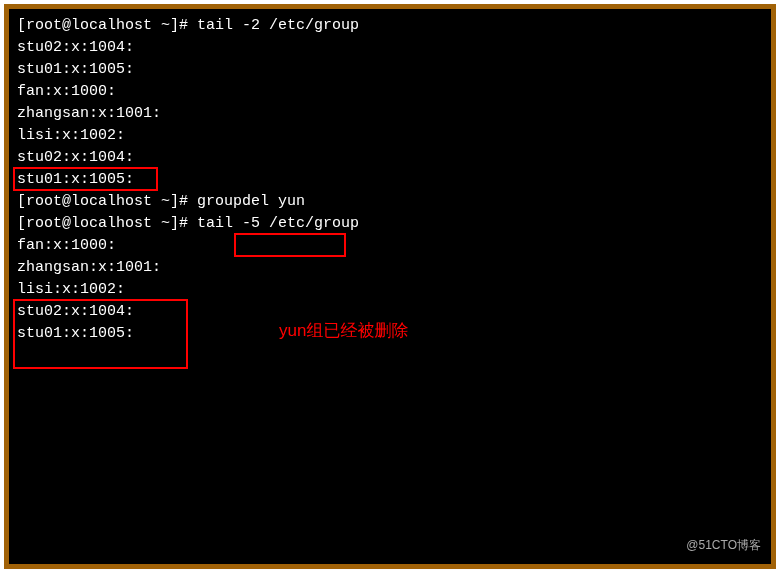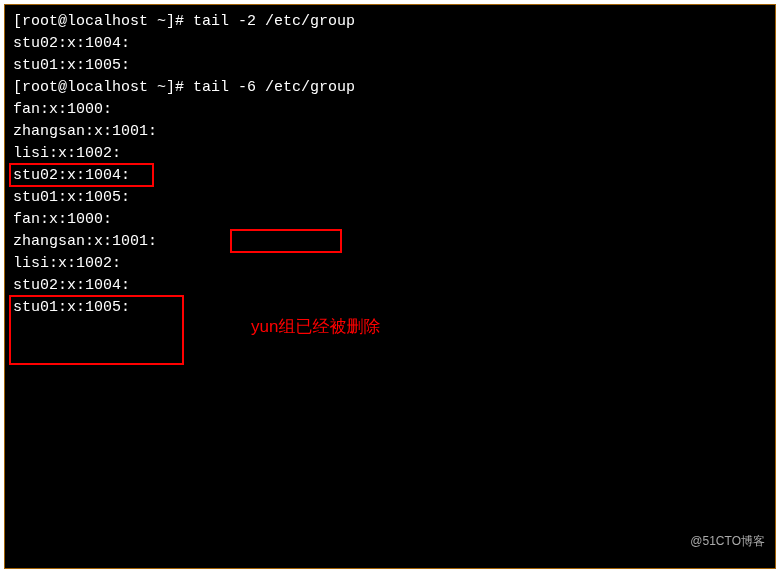--- a/index.html
+++ b/index.html
@@ -21,7 +21,7 @@
     font-size: 15px;
     line-height: 22px;
     padding: 6px 8px;
-    border: 1px solid #a16207;
+    border: 5px solid #a16207;
     overflow: hidden;
   }
   .line { white-space: pre; position: relative; z-index: 2; }

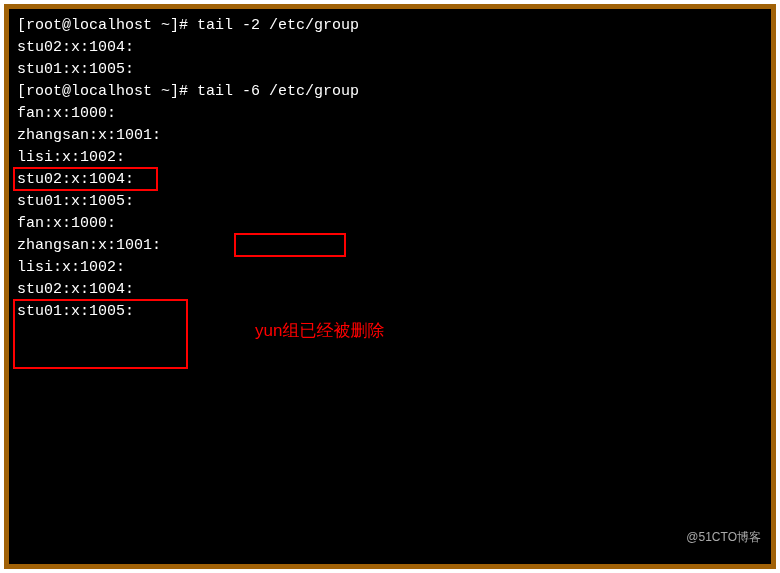--- a/index.html
+++ b/index.html
@@ -63,7 +63,6 @@
   <div class="line">[root@localhost ~]# tail -2 /etc/group</div>
   <div class="line">stu02:x:1004:</div>
   <div class="line">stu01:x:1005:</div>
-  <div class="line">[root@localhost ~]# tail -6 /etc/group</div>
   <div class="line">fan:x:1000:</div>
   <div class="line">zhangsan:x:1001:</div>
   <div class="line">lisi:x:1002:</div>

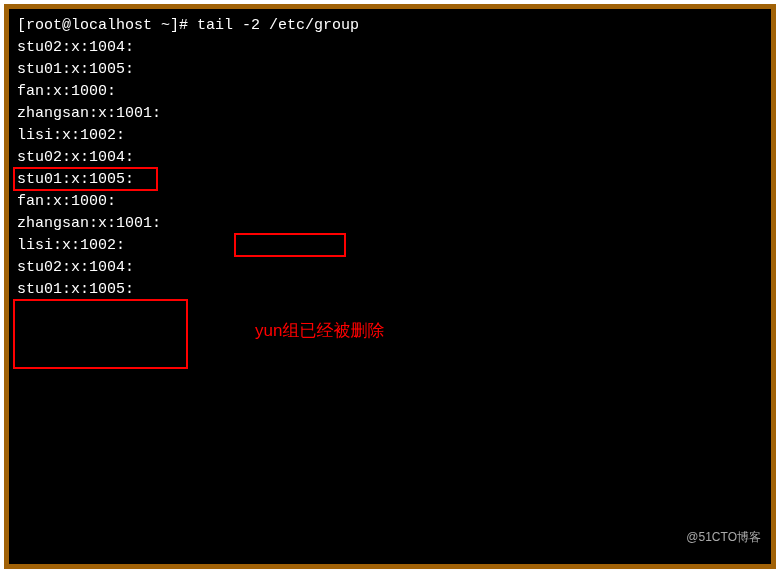--- a/index.html
+++ b/index.html
@@ -68,6 +68,7 @@
   <div class="line">lisi:x:1002:</div>
   <div class="line">stu02:x:1004:</div>
   <div class="line">stu01:x:1005:</div>
+  <div class="line">[root@localhost ~]# groupdel yun</div>
   <div class="line">fan:x:1000:</div>
   <div class="line">zhangsan:x:1001:</div>
   <div class="line">lisi:x:1002:</div>

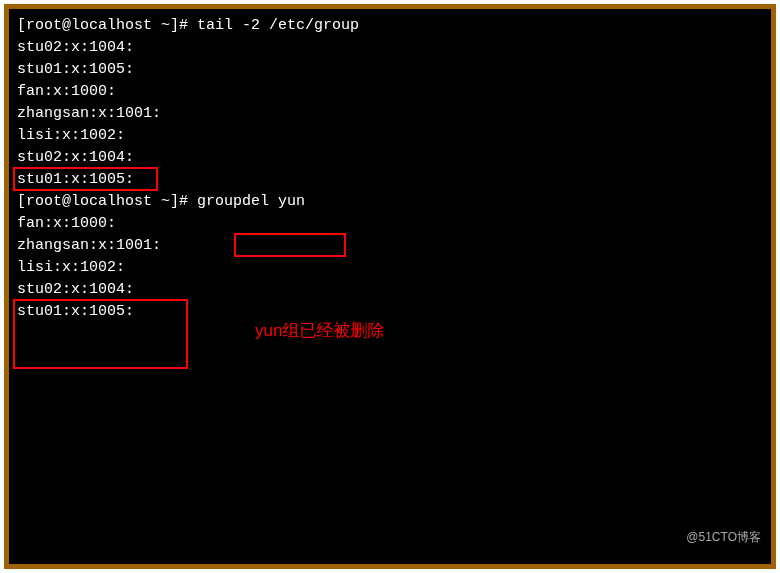--- a/index.html
+++ b/index.html
@@ -69,6 +69,7 @@
   <div class="line">stu02:x:1004:</div>
   <div class="line">stu01:x:1005:</div>
   <div class="line">[root@localhost ~]# groupdel yun</div>
+  <div class="line">[root@localhost ~]# tail -5 /etc/group</div>
   <div class="line">fan:x:1000:</div>
   <div class="line">zhangsan:x:1001:</div>
   <div class="line">lisi:x:1002:</div>

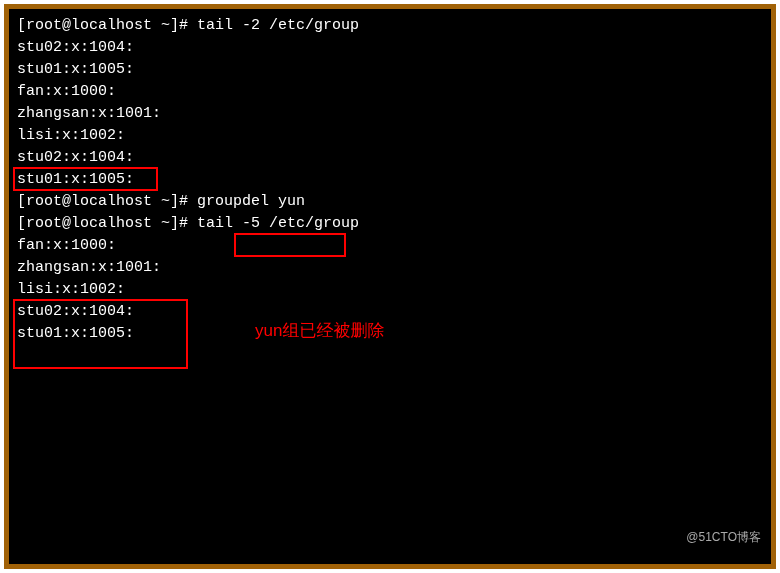--- a/index.html
+++ b/index.html
@@ -45,6 +45,7 @@
     font-family: "Microsoft YaHei", sans-serif;
     font-size: 17px;
     z-index: 3;
+    margin-left: 24px;
   }
   .watermark {
     position: absolute;

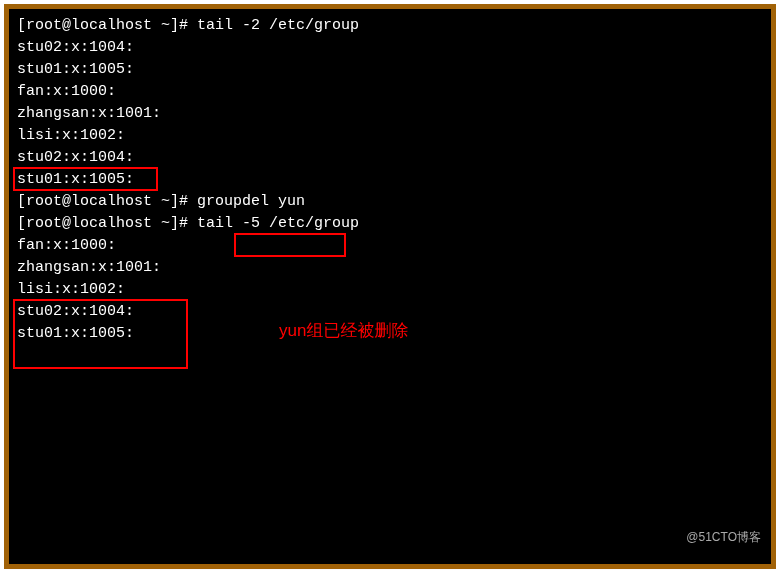--- a/index.html
+++ b/index.html
@@ -50,7 +50,7 @@
   .watermark {
     position: absolute;
     right: 10px;
-    bottom: 16px;
+    bottom: 8px;
     color: #aaaaaa;
     font-family: "Microsoft YaHei", sans-serif;
     font-size: 12px;

